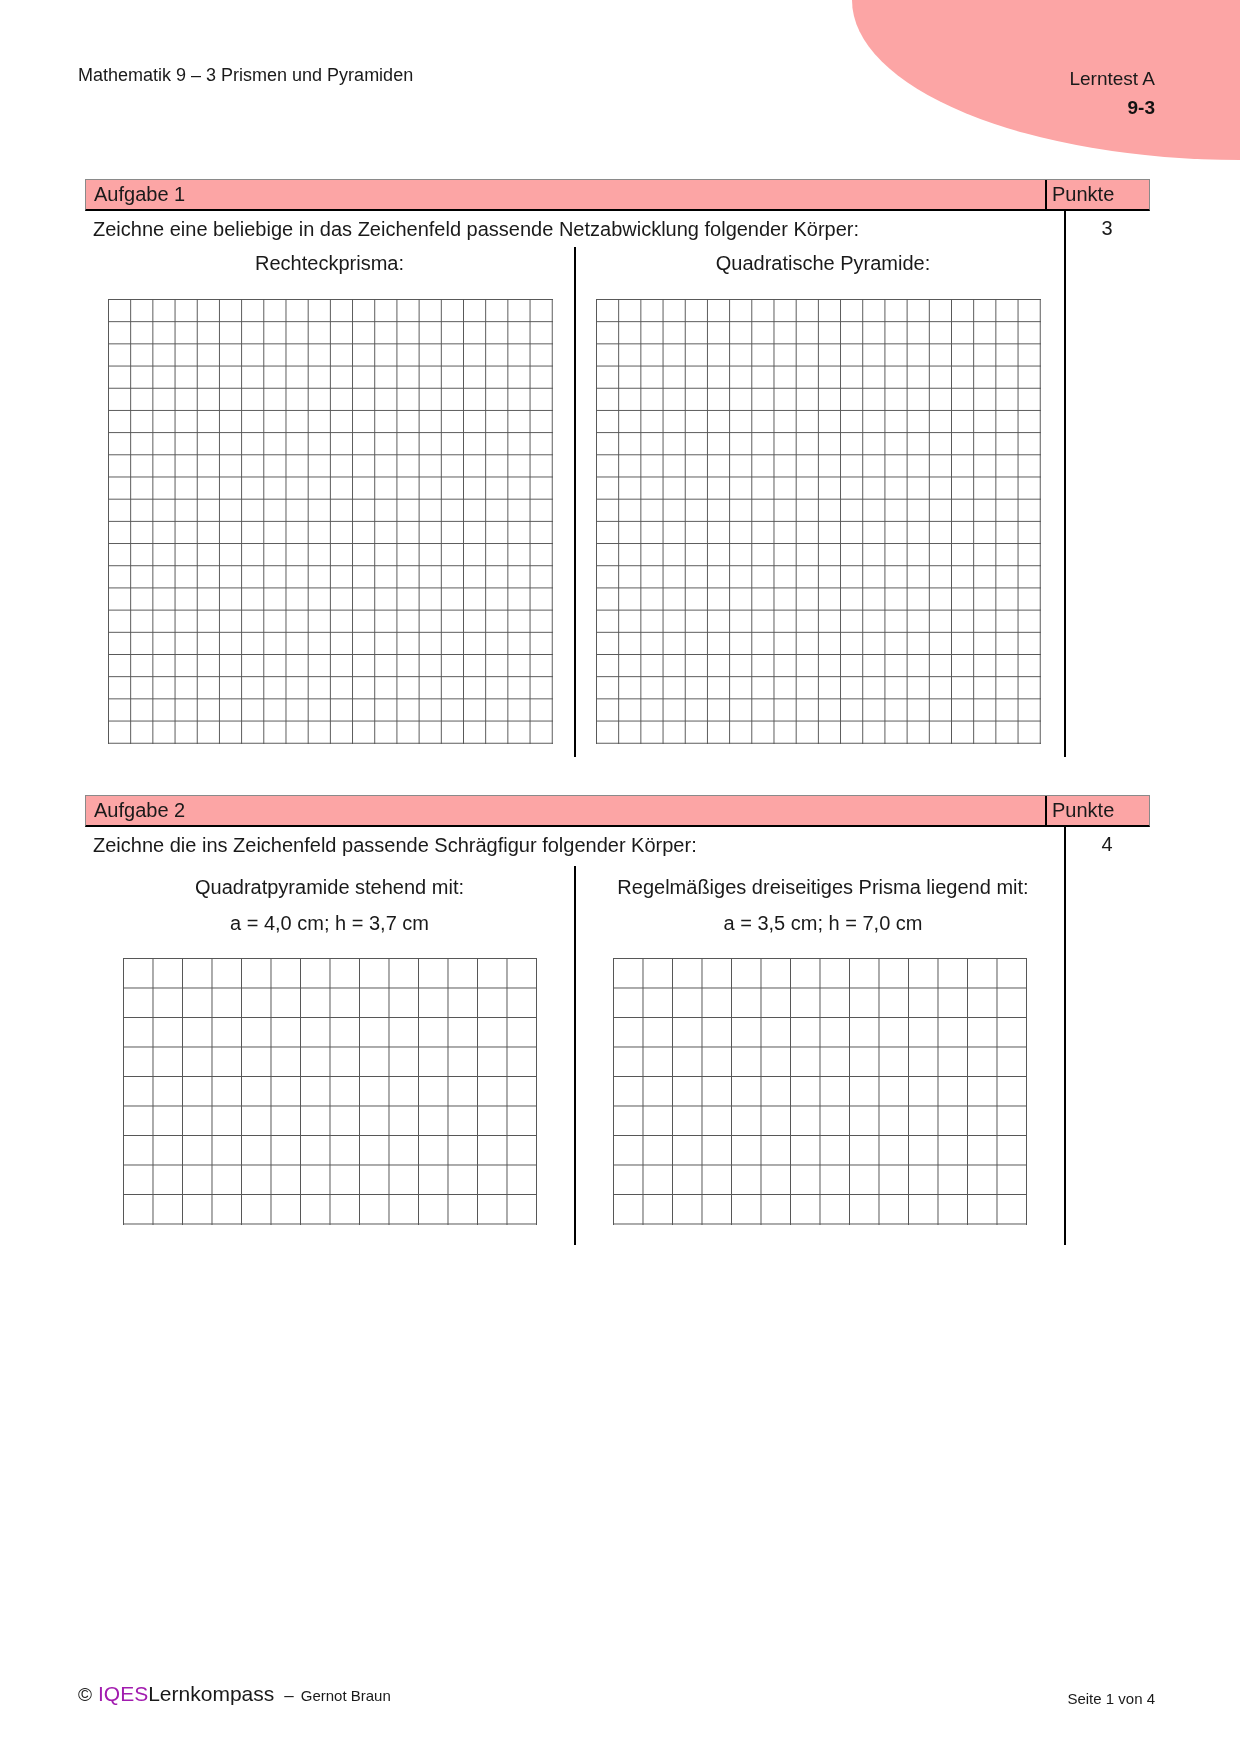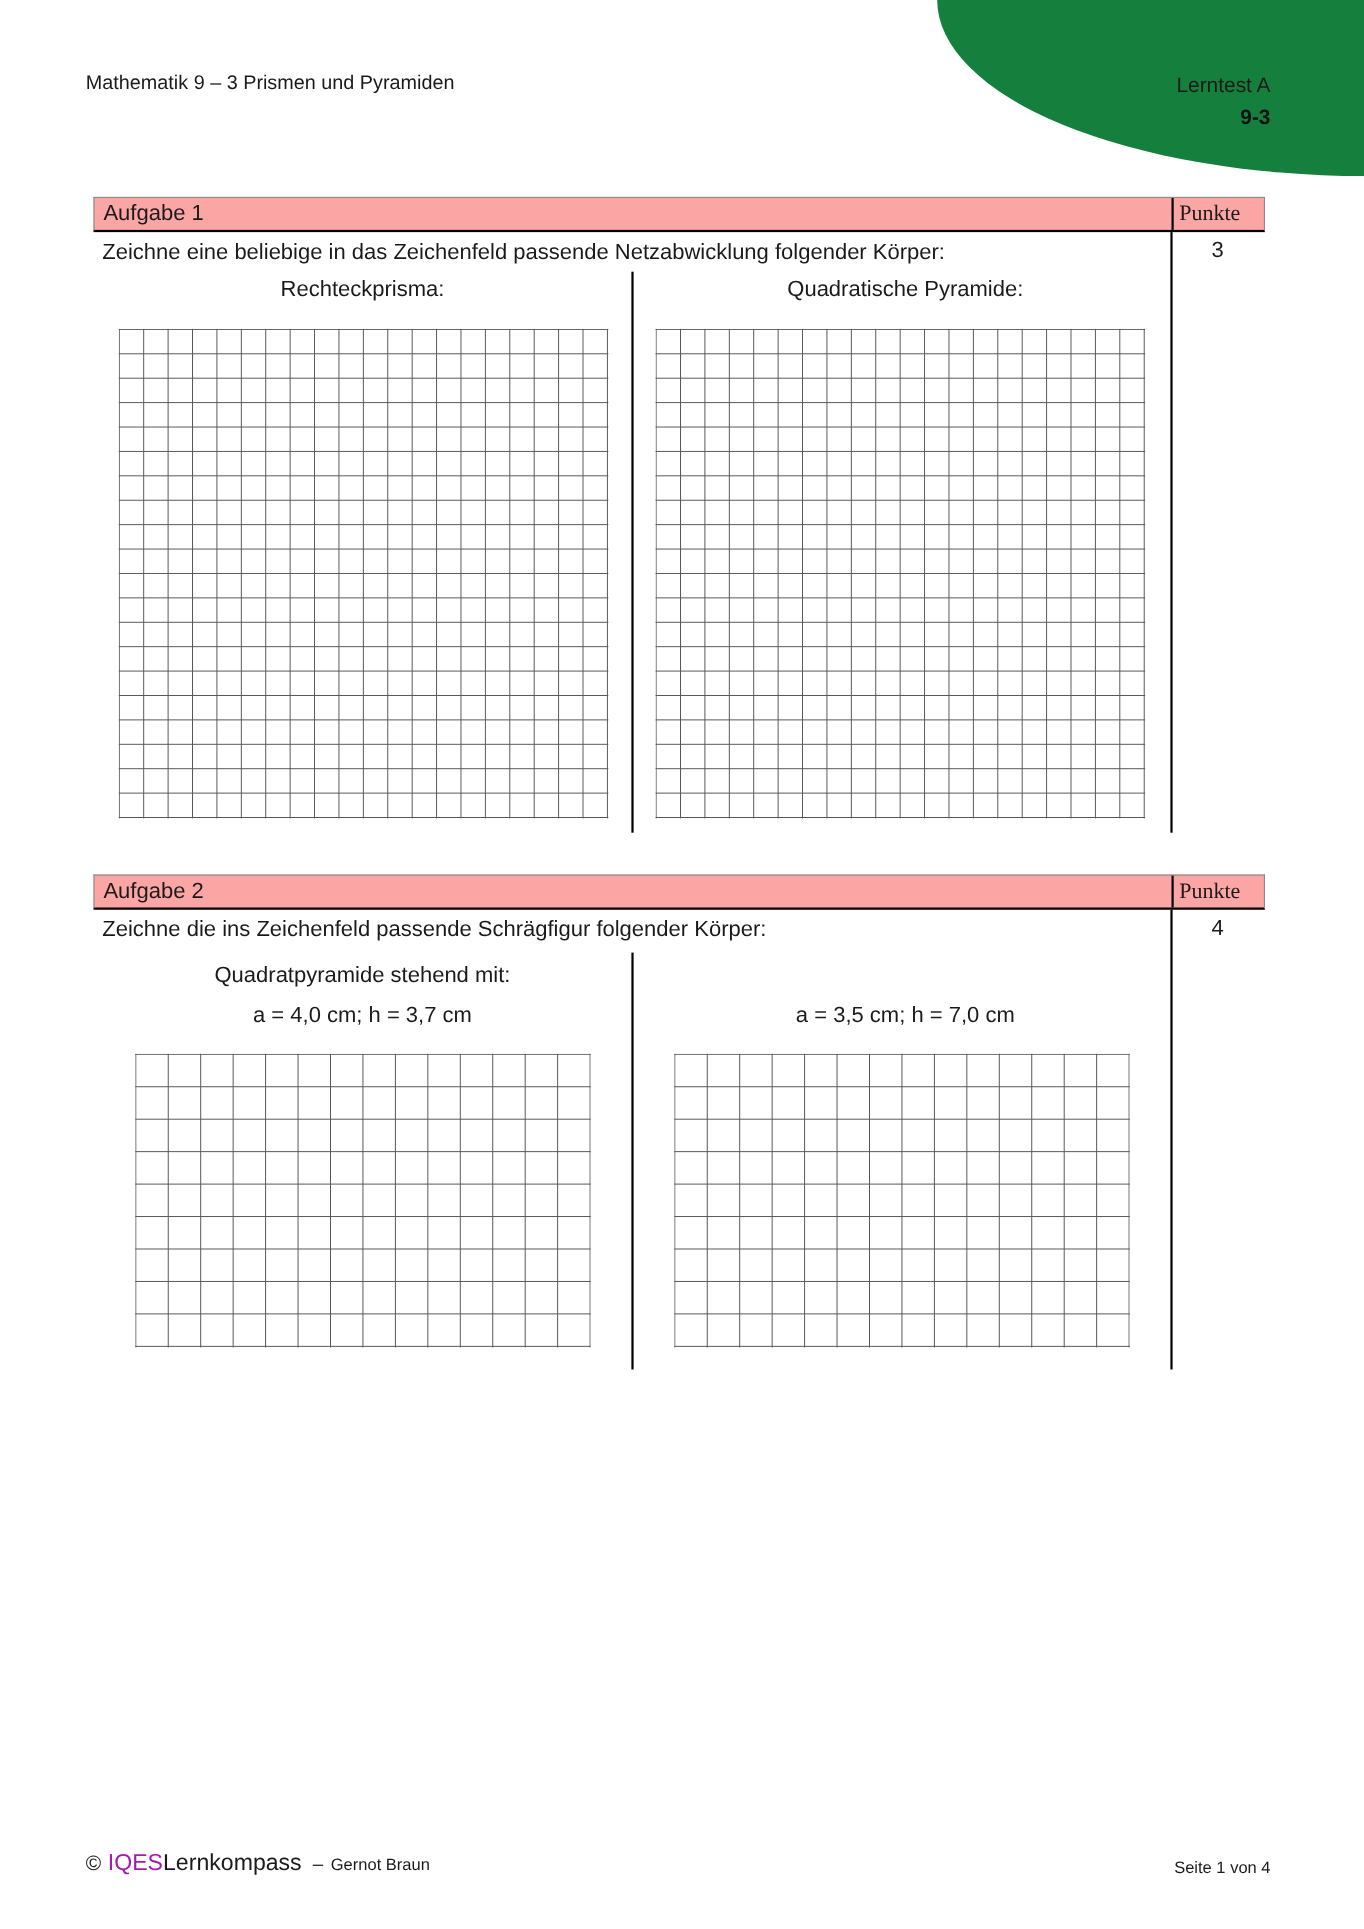--- a/index.html
+++ b/index.html
@@ -72,7 +72,7 @@
 
 <div class="page">
 
-  <div class="badge" style="background: #15803d;">
+  <div class="badge" style="background: #fca5a5;">
     <div class="badge-line1">Lerntest A</div>
     <div class="badge-line2">9-3</div>
   </div>

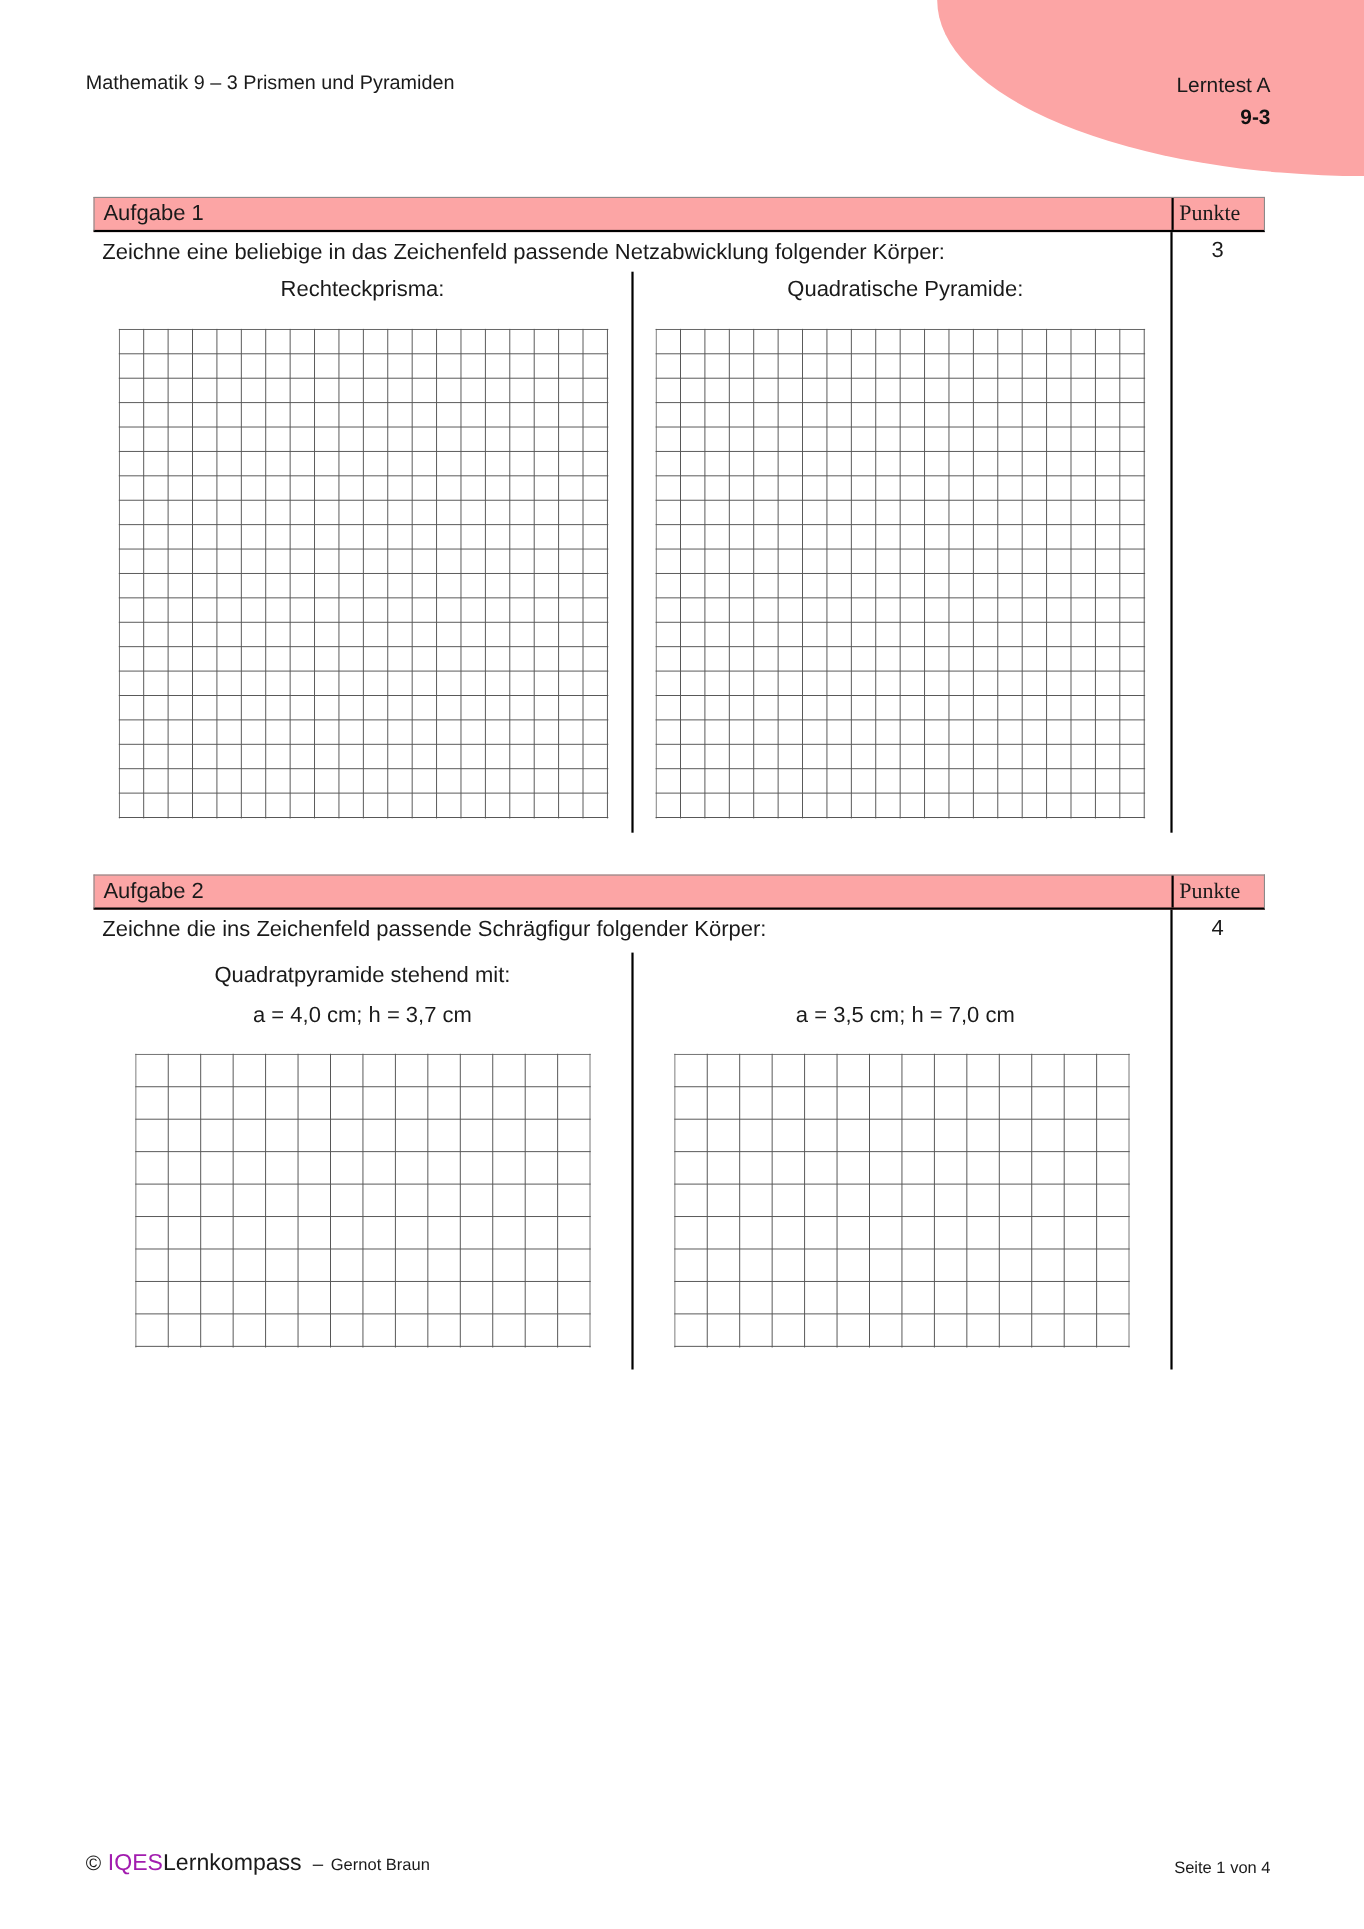--- a/index.html
+++ b/index.html
@@ -28,8 +28,8 @@
   }
   .task-title{flex:1;padding-left:8px;font-size:20px;display:flex;align-items:center;}
   .points-label{
-    width:84px;border-left:2px solid #000;padding-left:5px;font-size:20px;
-    display:flex;align-items:center;box-sizing:border-box;font-family:Liberation Serif, serif;
+    width:104px;border-left:2px solid #000;padding-left:5px;font-size:20px;
+    display:flex;align-items:center;box-sizing:border-box;
   }
   .task-body{position:relative;}
   .t1body{height:546px;}

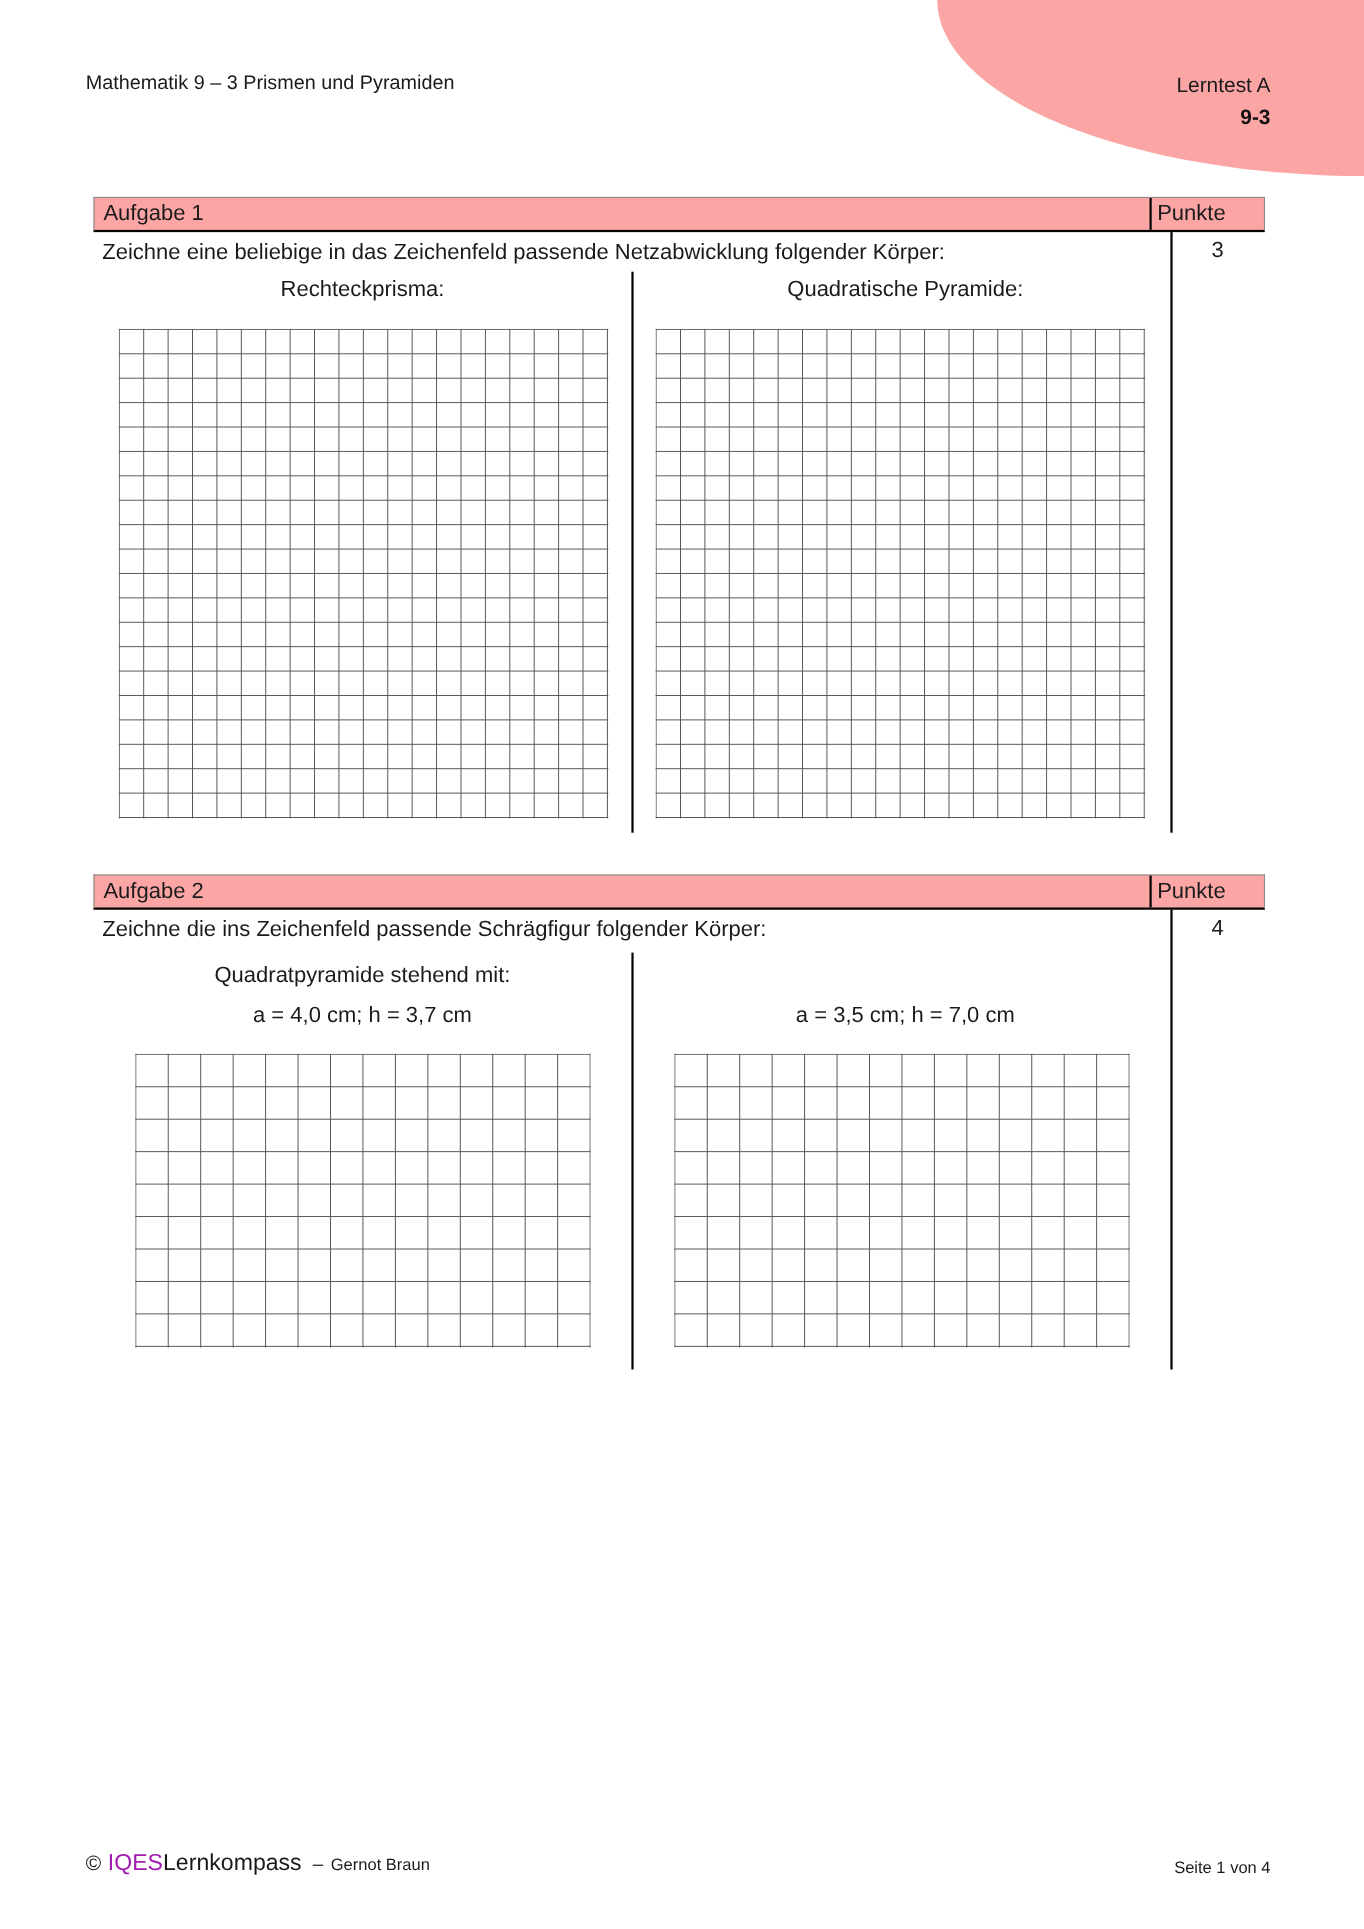--- a/index.html
+++ b/index.html
@@ -107,6 +107,7 @@
       <div class="points-value">4</div>
       <div class="center-divider cd2"></div>
       <div class="field-label fl-left t2label">Quadratpyramide stehend mit:</div>
+      <div class="field-label fl-right t2label">Regelmäßiges dreiseitiges Prisma liegend mit:</div>
       <div class="sublabel fl-left">a = 4,0 cm; h = 3,7 cm</div>
       <div class="sublabel fl-right">a = 3,5 cm; h = 7,0 cm</div>
       <div class="grid g2-left" style="width: 414px; height: 266.5px; background-size: 29.5px 29.5px;"></div>

